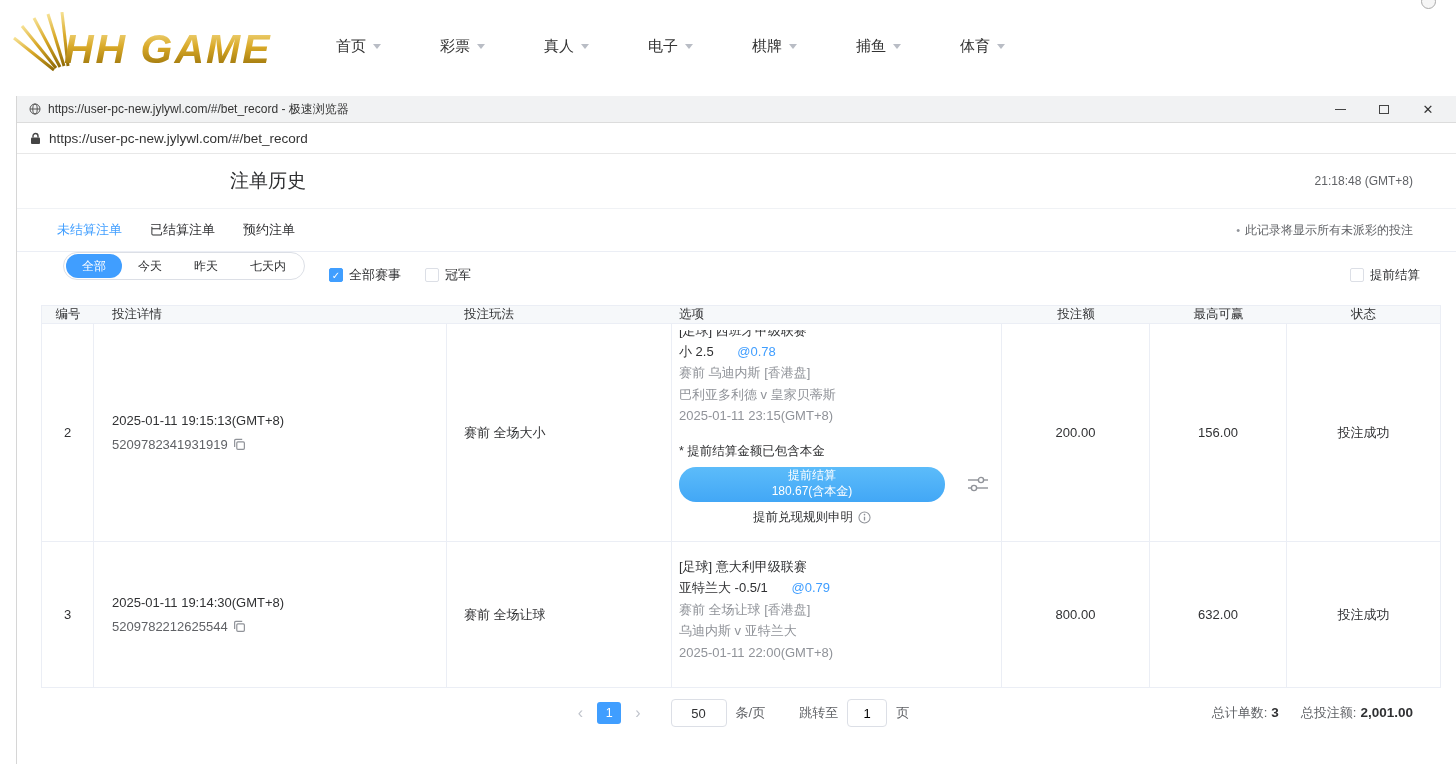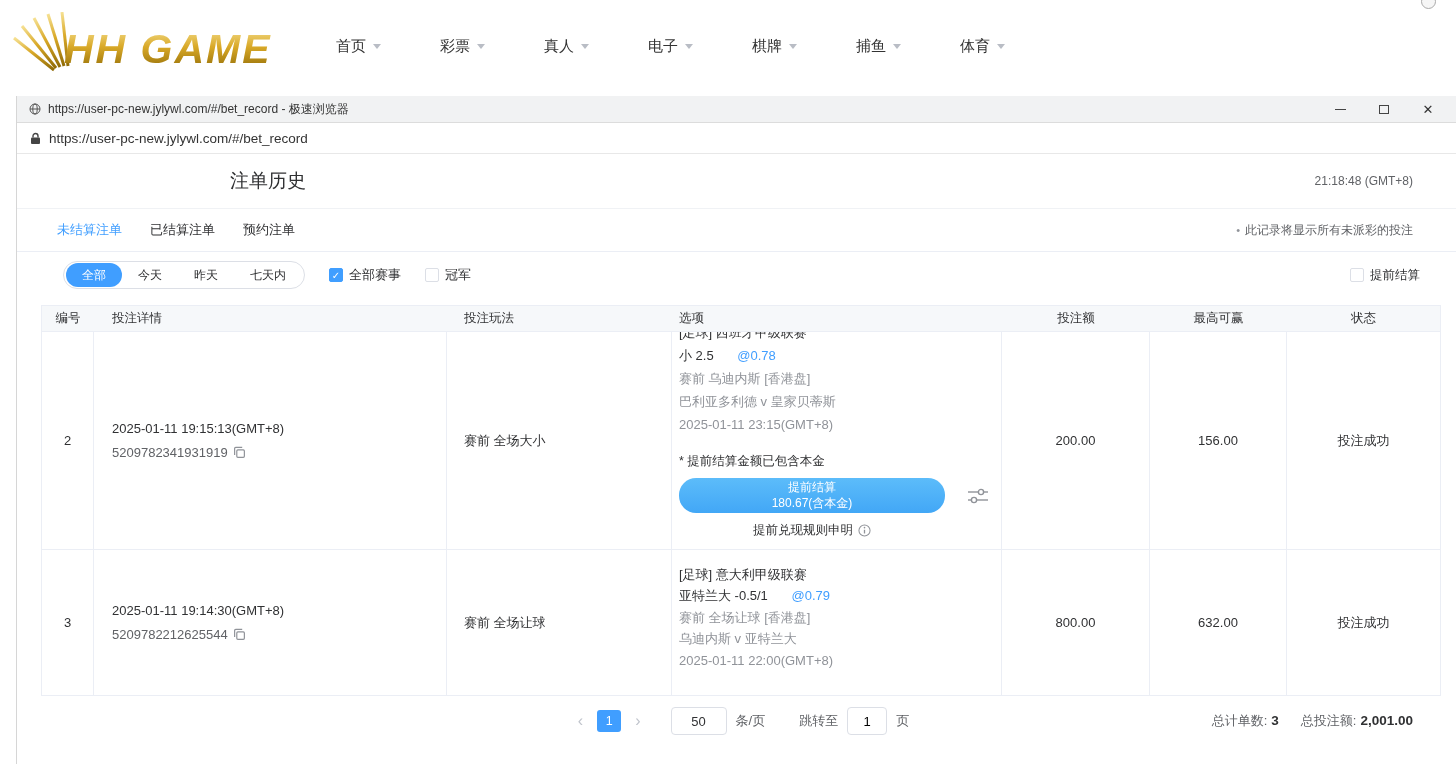--- a/index.html
+++ b/index.html
@@ -37,7 +37,7 @@
   .tabs-note { margin-left:auto; font-size:12px; color:#606266; display:flex; align-items:center; gap:5px; }
   .tabs-note .bullet { color:#909399; font-size:11px; }
 
-  .filter-row { height:46px; display:flex; align-items:center; padding:0 36px 0 46px; }
+  .filter-row { height:46px; display:flex; padding:0 36px 0 46px; }
   .pill-group { display:flex; align-items:center; border:1px solid #dcdfe6; border-radius:15px; height:28px; padding:0 2px; }
   .pill { font-size:12px; color:#303133; padding:0 16px; height:24px; line-height:24px; border-radius:12px; cursor:pointer; }
   .pill.active { background:#409eff; color:#fff; }

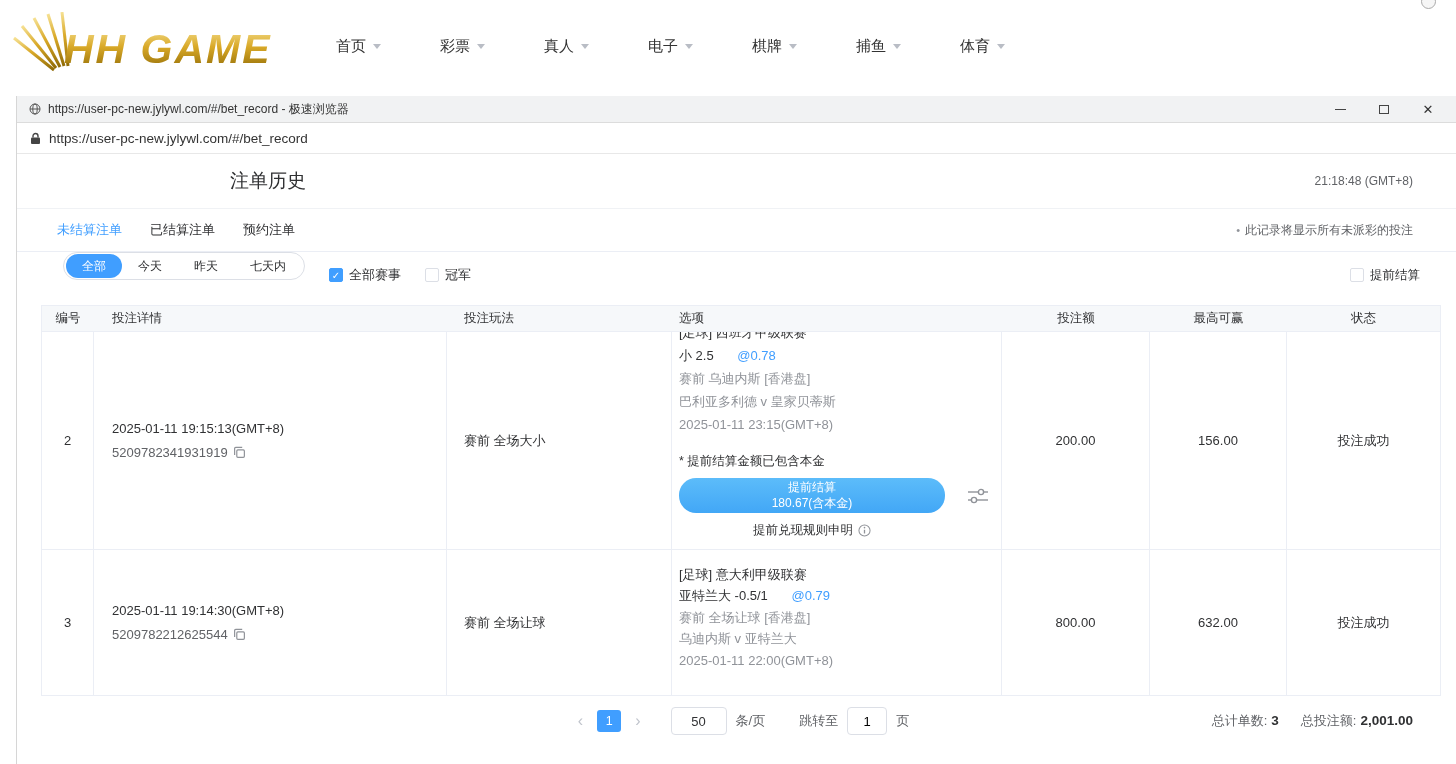--- a/index.html
+++ b/index.html
@@ -49,7 +49,7 @@
   
   .bet-table { margin:7px 16px 0 24px; width:1400px; border-left:1px solid #ebeef5; border-right:1px solid #ebeef5; }
   .tgrid { display:grid; grid-template-columns:52px 353px 225px 330px 148px 137px 153px; }
-  .thead { height:27px; background:#f6f8fa; border-top:1px solid #ebeef5; border-bottom:1px solid #ebeef5; }
+  .thead { height:19px; background:#f6f8fa; border-top:1px solid #ebeef5; border-bottom:1px solid #ebeef5; }
   .th { font-size:12.5px; color:#303133; display:flex; align-items:center; }
   .th.c-no, .th.c-amount, .th.c-maxwin, .th.c-status { justify-content:center; }
   .th.c-details { padding-left:18px; } .th.c-play { padding-left:17px; } .th.c-option { padding-left:7px; }

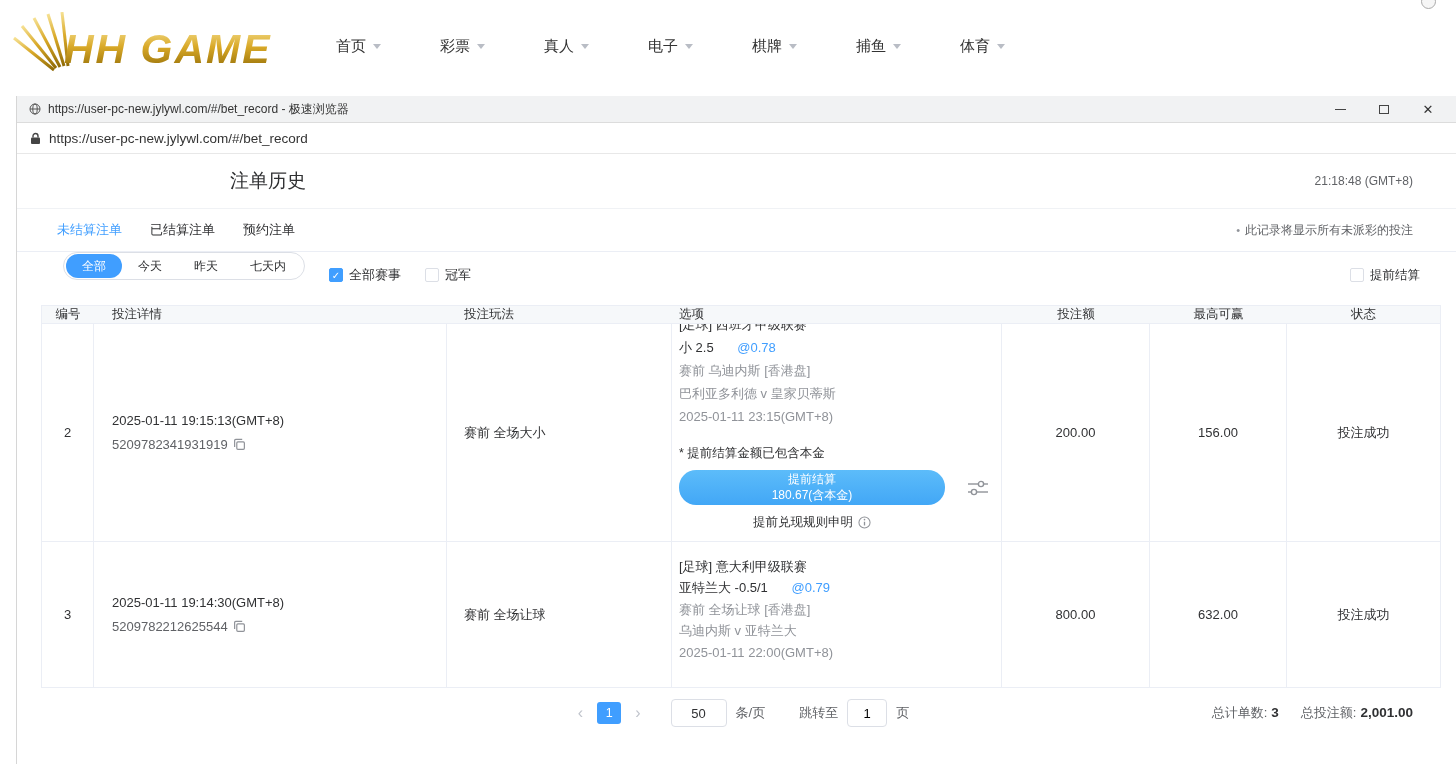--- a/index.html
+++ b/index.html
@@ -62,7 +62,7 @@
   .td.c-details { padding-left:18px; gap:9px; }
   .bet-id-line { display:flex; align-items:center; gap:5px; color:#606266; }
   .td.c-play { padding-left:17px; }
-  .td.c-option { padding:0 6px 10px 7px; justify-content:space-between; }
+  .td.c-option { padding:0 6px 10px 7px; justify-content:center; }
   .opt-line { line-height:21.5px; }
   .opt-gray { color:#909399; }
   .odds { color:#409eff; margin-left:20px; }

